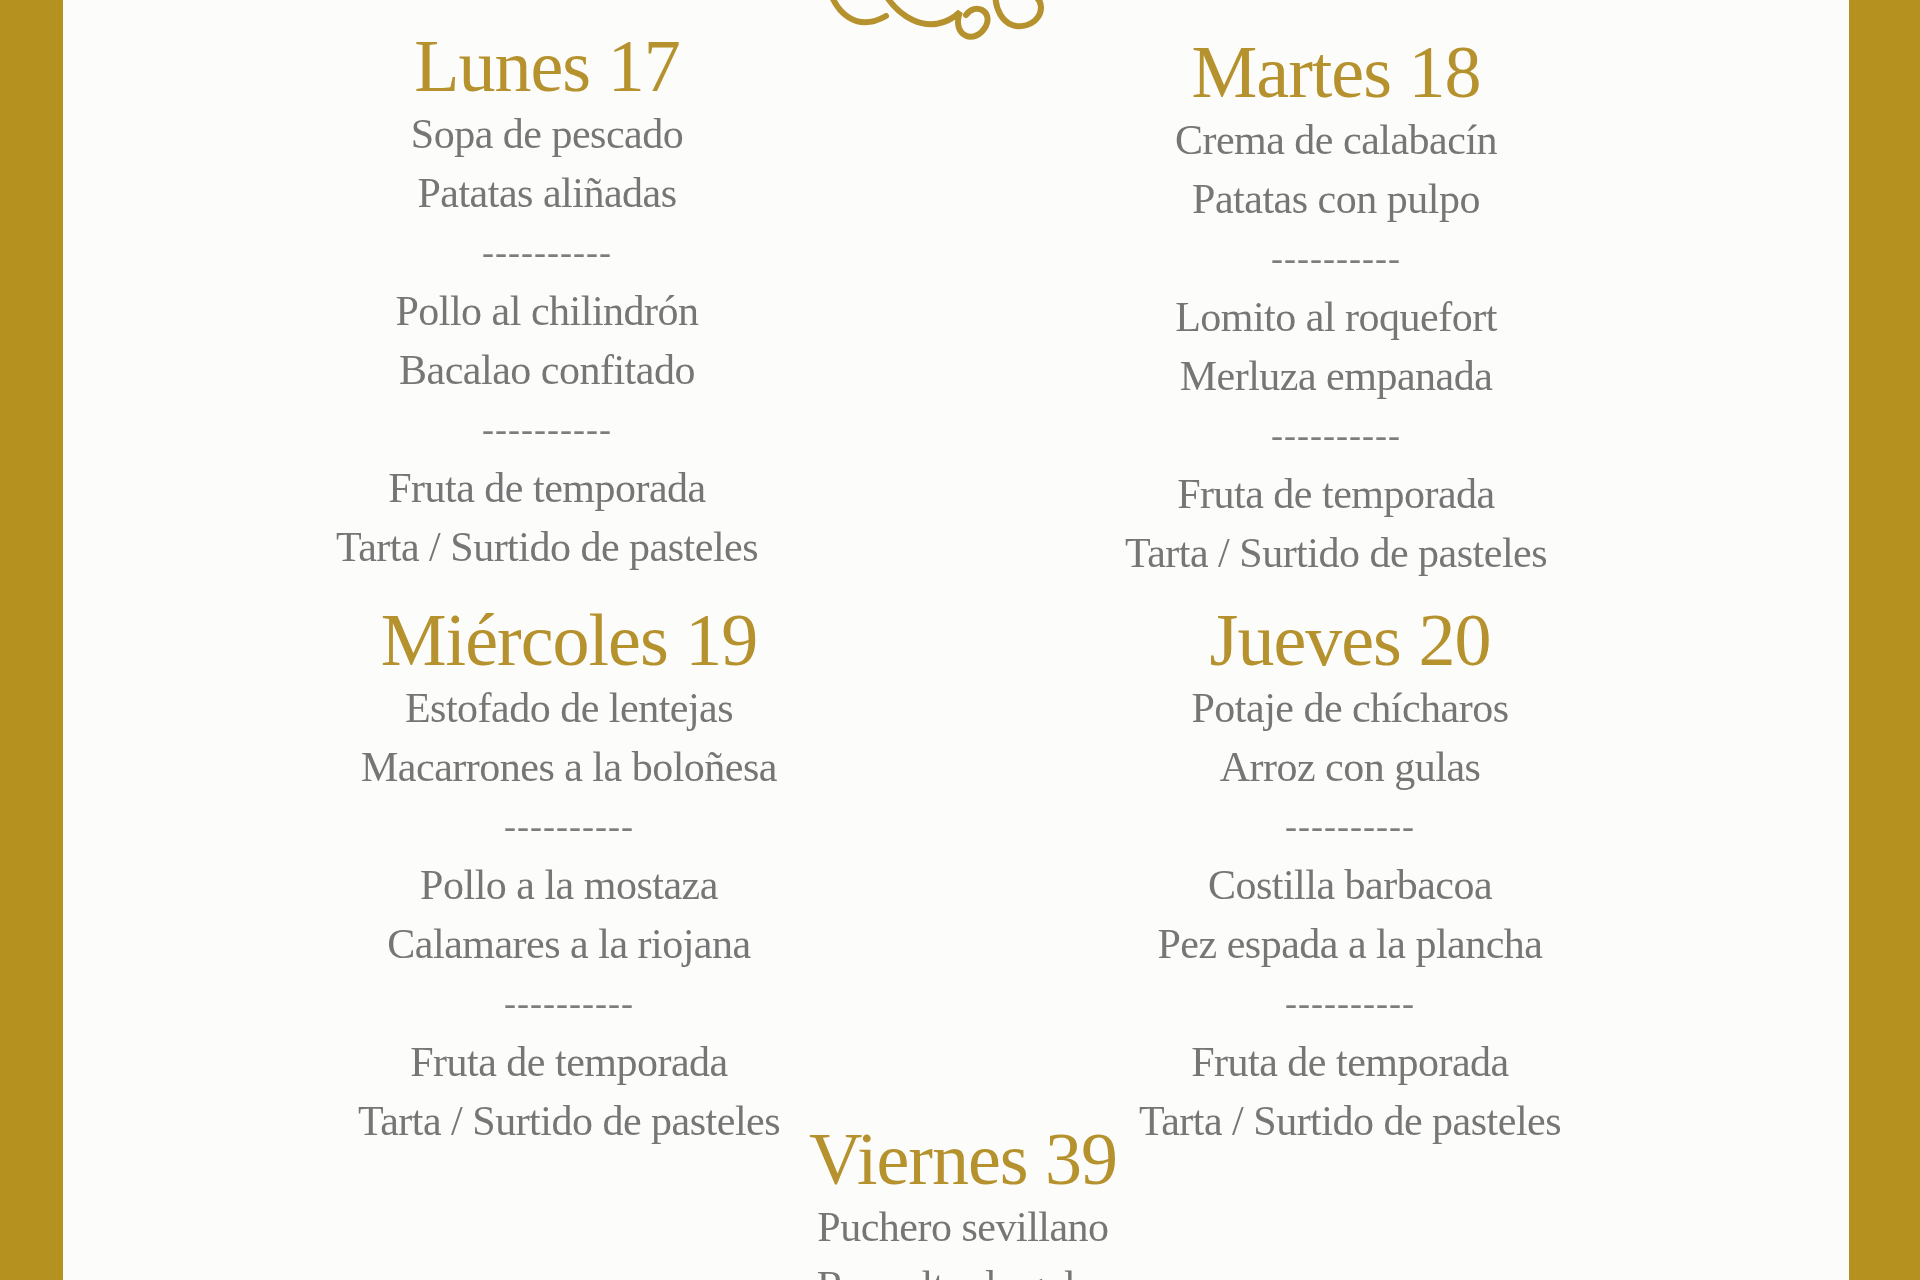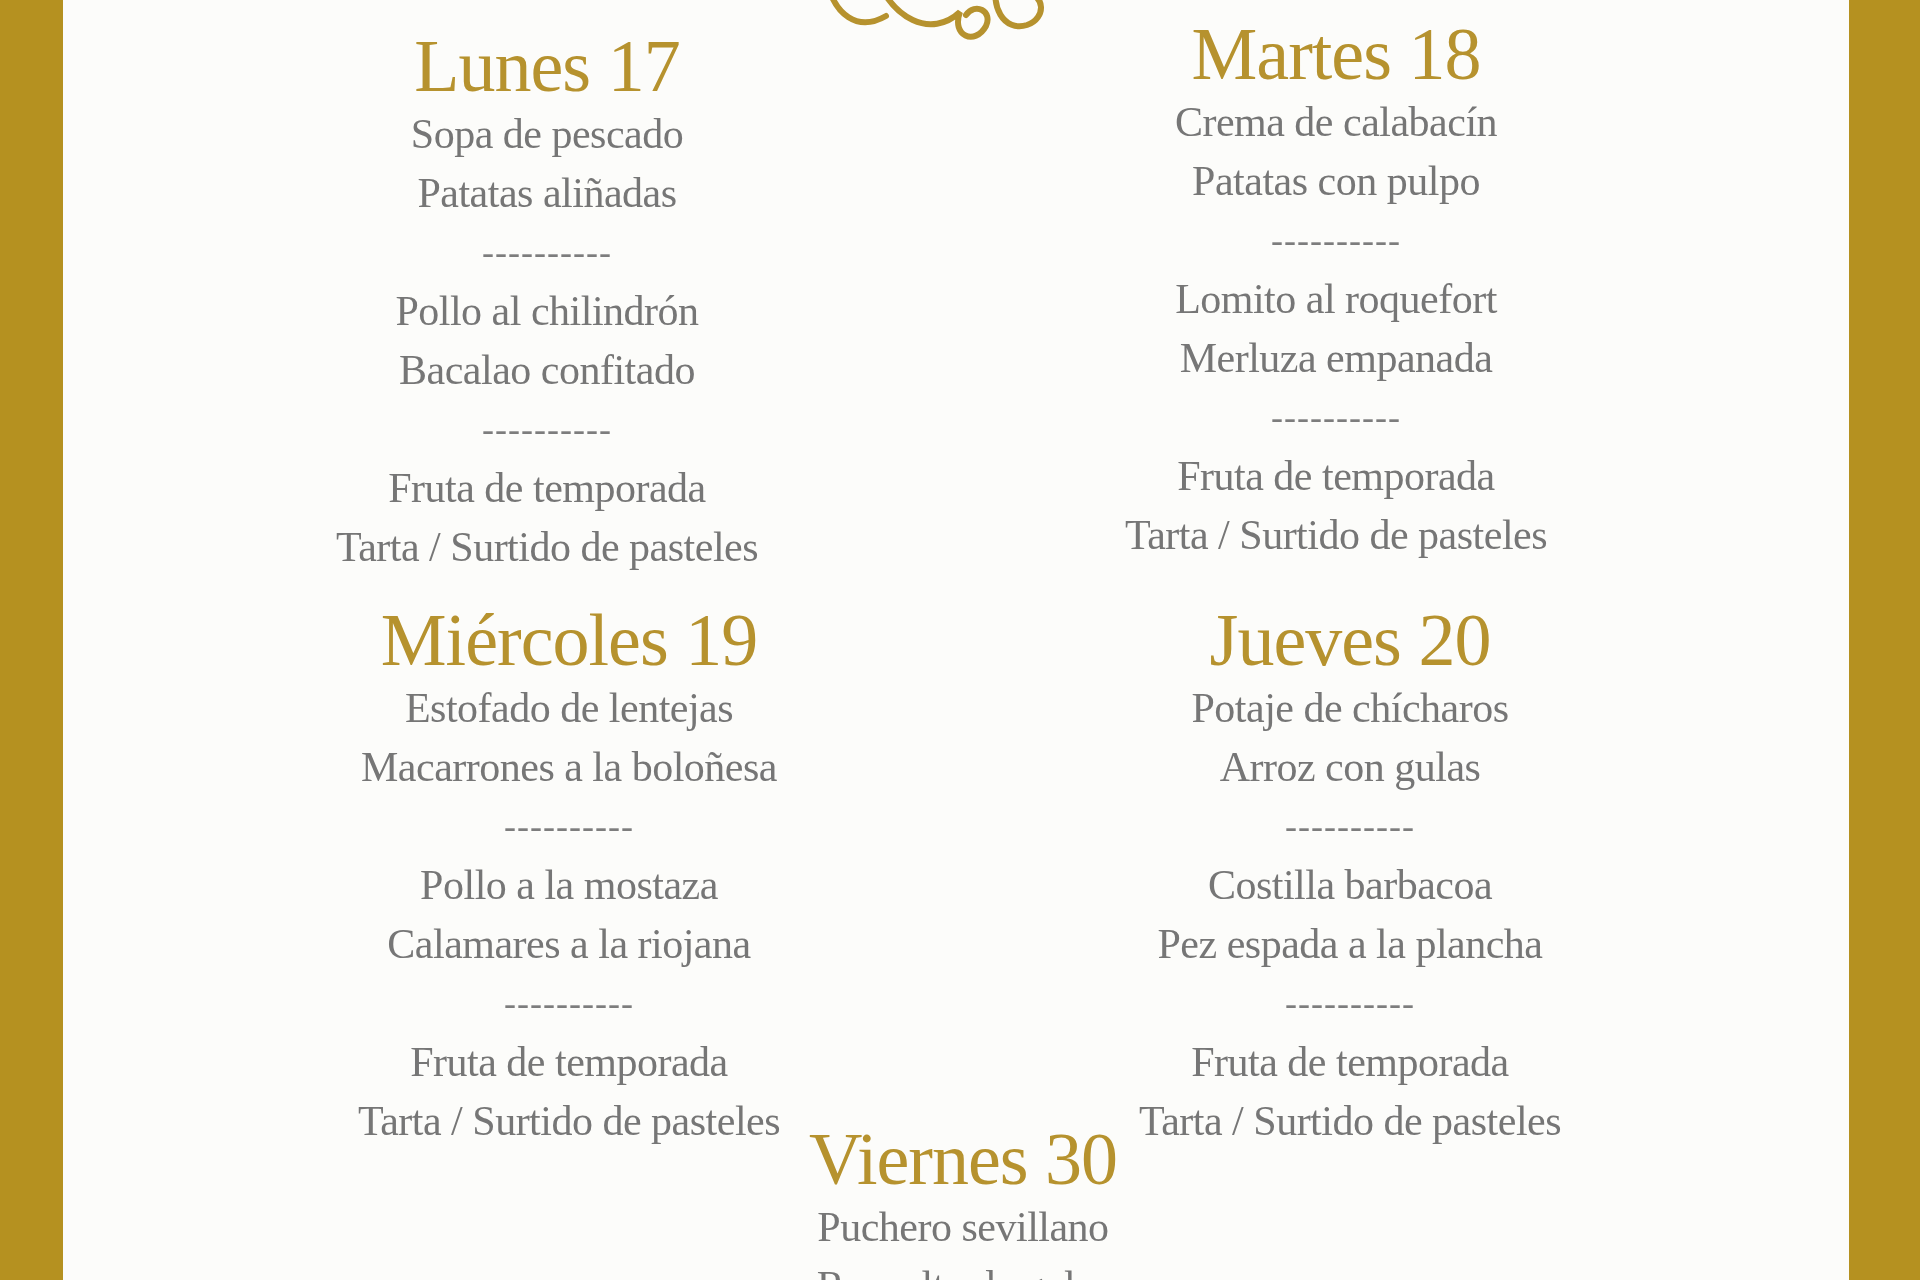--- a/index.html
+++ b/index.html
@@ -66,7 +66,7 @@
   }
 
   .day.lunes     { left: 167px; top: 29px;  }
-  .day.martes    { left: 956px; top: 17px;  }
+  .day.martes    { left: 956px; top: 35px;  }
   .day.miercoles { left: 189px; top: 603px; }
   .day.jueves    { left: 970px; top: 603px; }
   .day.viernes   { left: 583px; top: 1122px; }

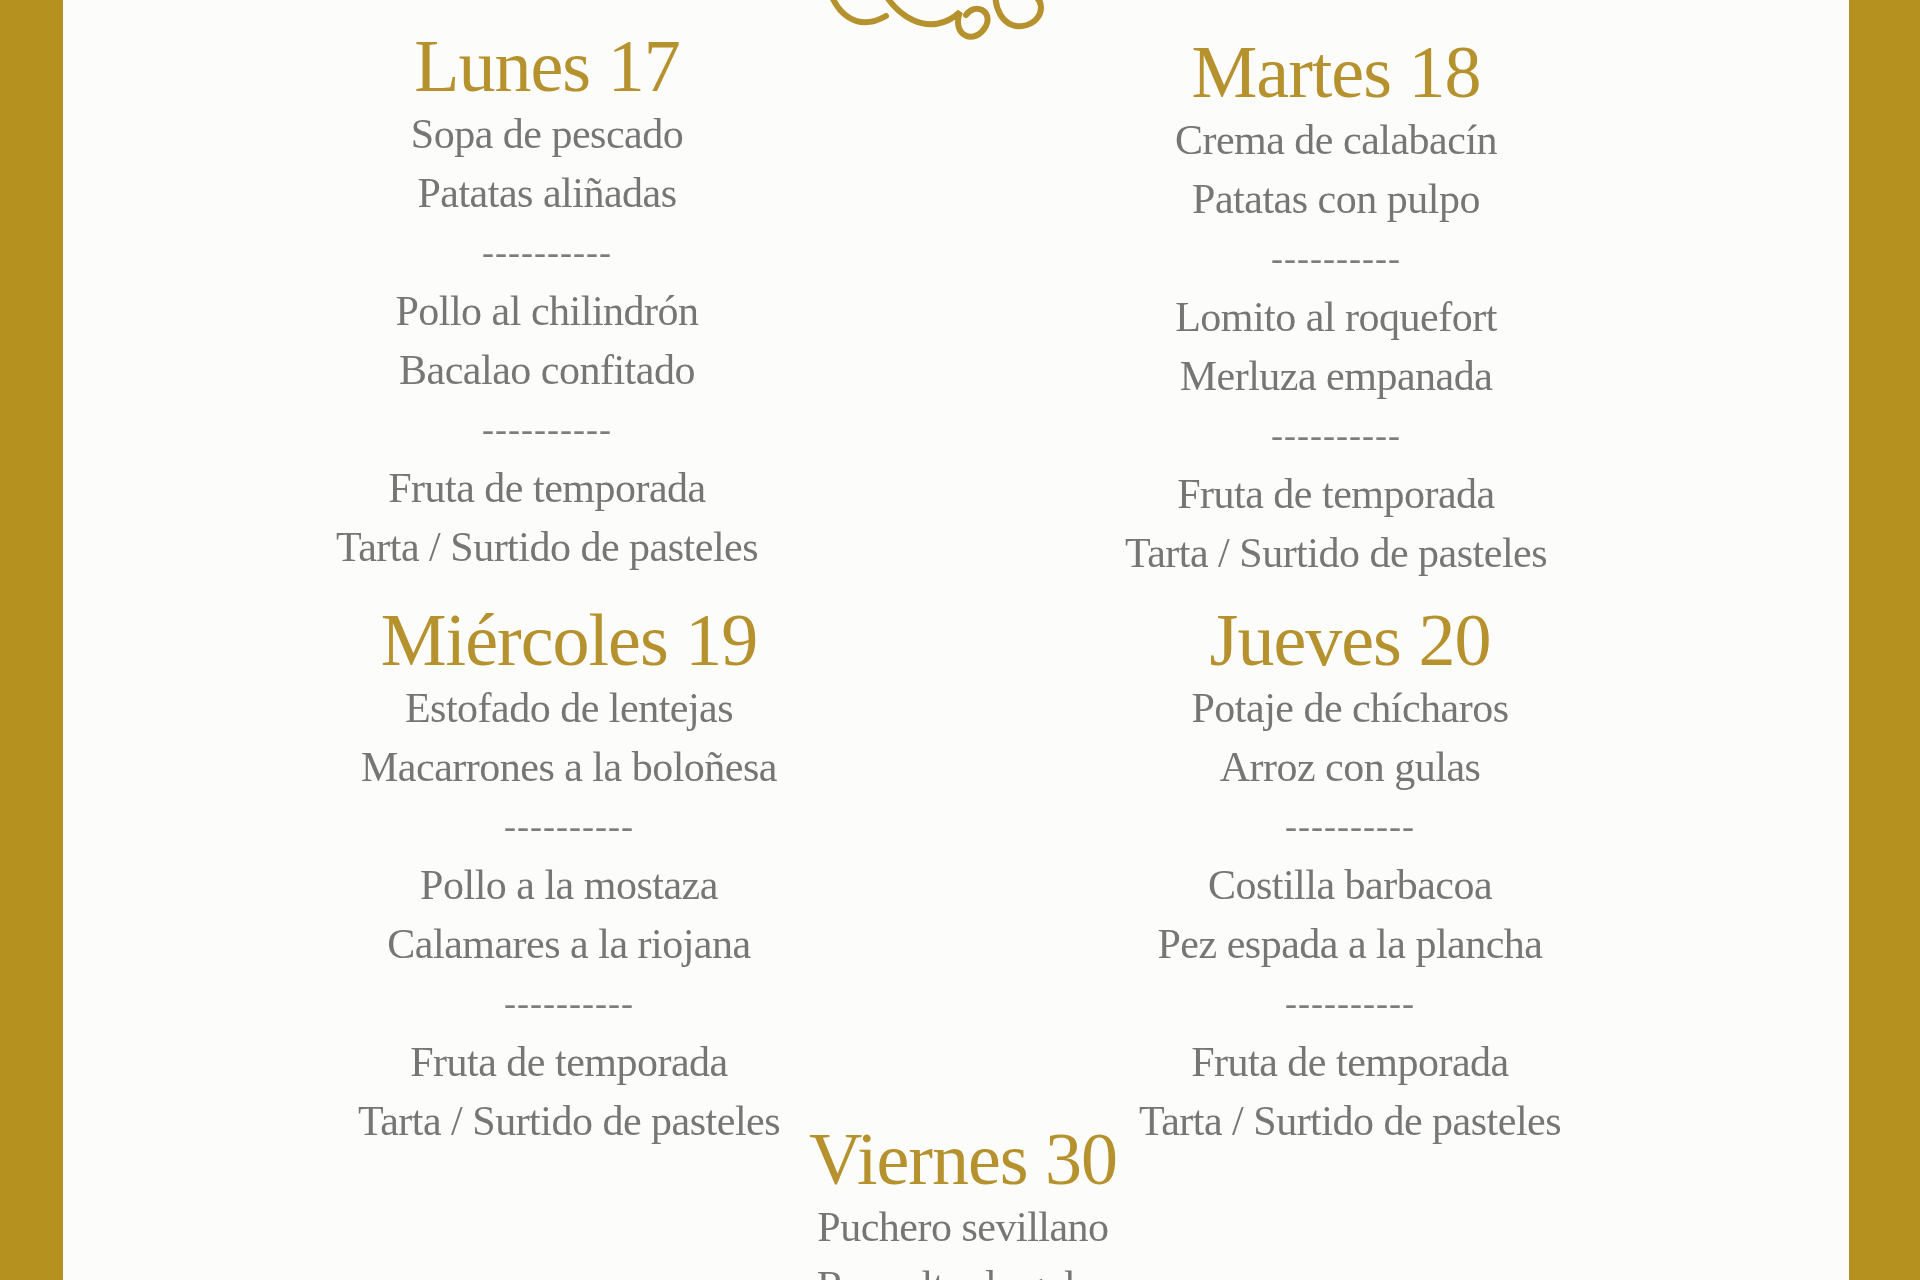--- a/index.html
+++ b/index.html
@@ -134,7 +134,7 @@
   </section>
 
   <section class="day viernes">
-    <h2>Viernes 30</h2>
+    <h2>Viernes 39</h2>
     <p class="item">Puchero sevillano</p>
     <p class="item">Revuelto de gulas</p>
   </section>

